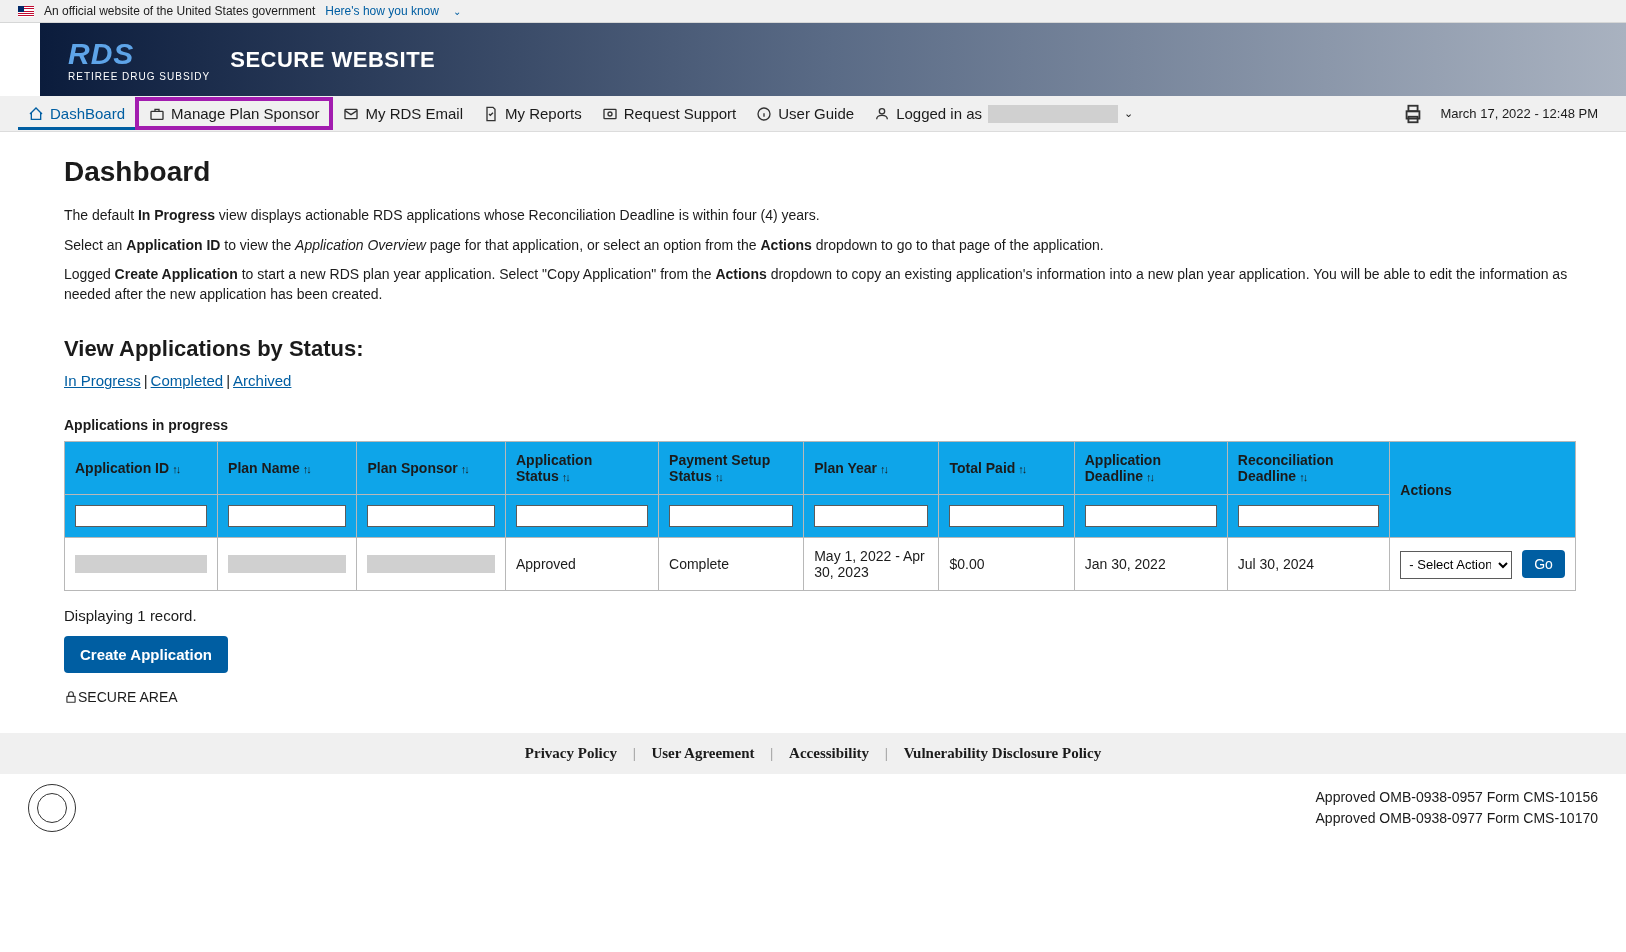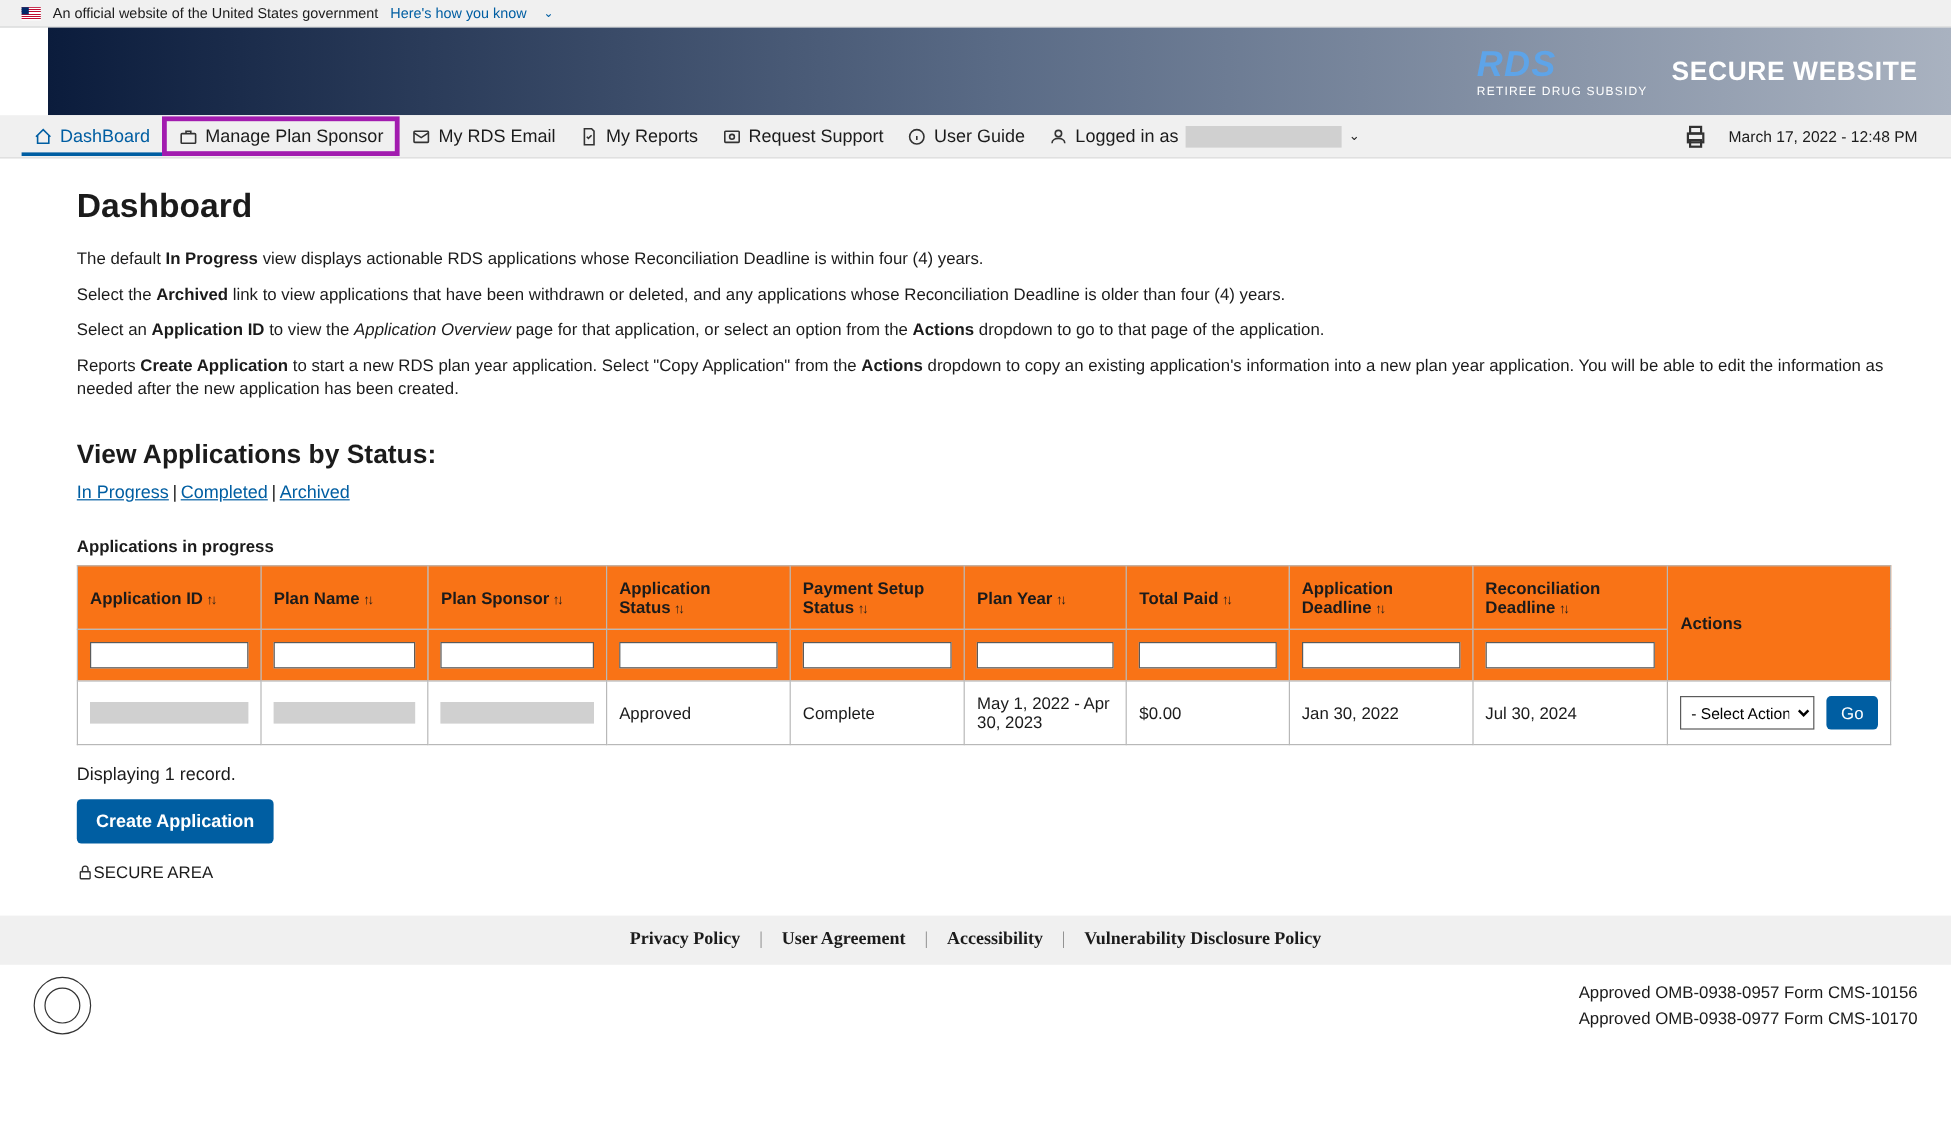--- a/index.html
+++ b/index.html
@@ -13,7 +13,7 @@
 .gov-banner .chev { color:#005ea2; font-size:10px; margin-left:4px; }
 
 
-.site-header { background: linear-gradient(90deg,#0b1c3c 0%,#5a6b86 50%,#a9b2c0 100%); display:flex; align-items:center; justify-content:flex-end; padding: 14px 28px; margin-left: 40px; }
+.site-header { background: linear-gradient(90deg,#0b1c3c 0%,#5a6b86 50%,#a9b2c0 100%); display:flex; align-items:center; justify-content:flex-start; padding: 14px 28px; margin-left: 40px; }
 .logo-block { display:flex; align-items:center; gap:20px; }
 .rds-logo { color:#fff; }
 .rds-logo .big { font-size: 30px; font-weight:bold; font-style:italic; letter-spacing:1px; color:#5ea4e8; }

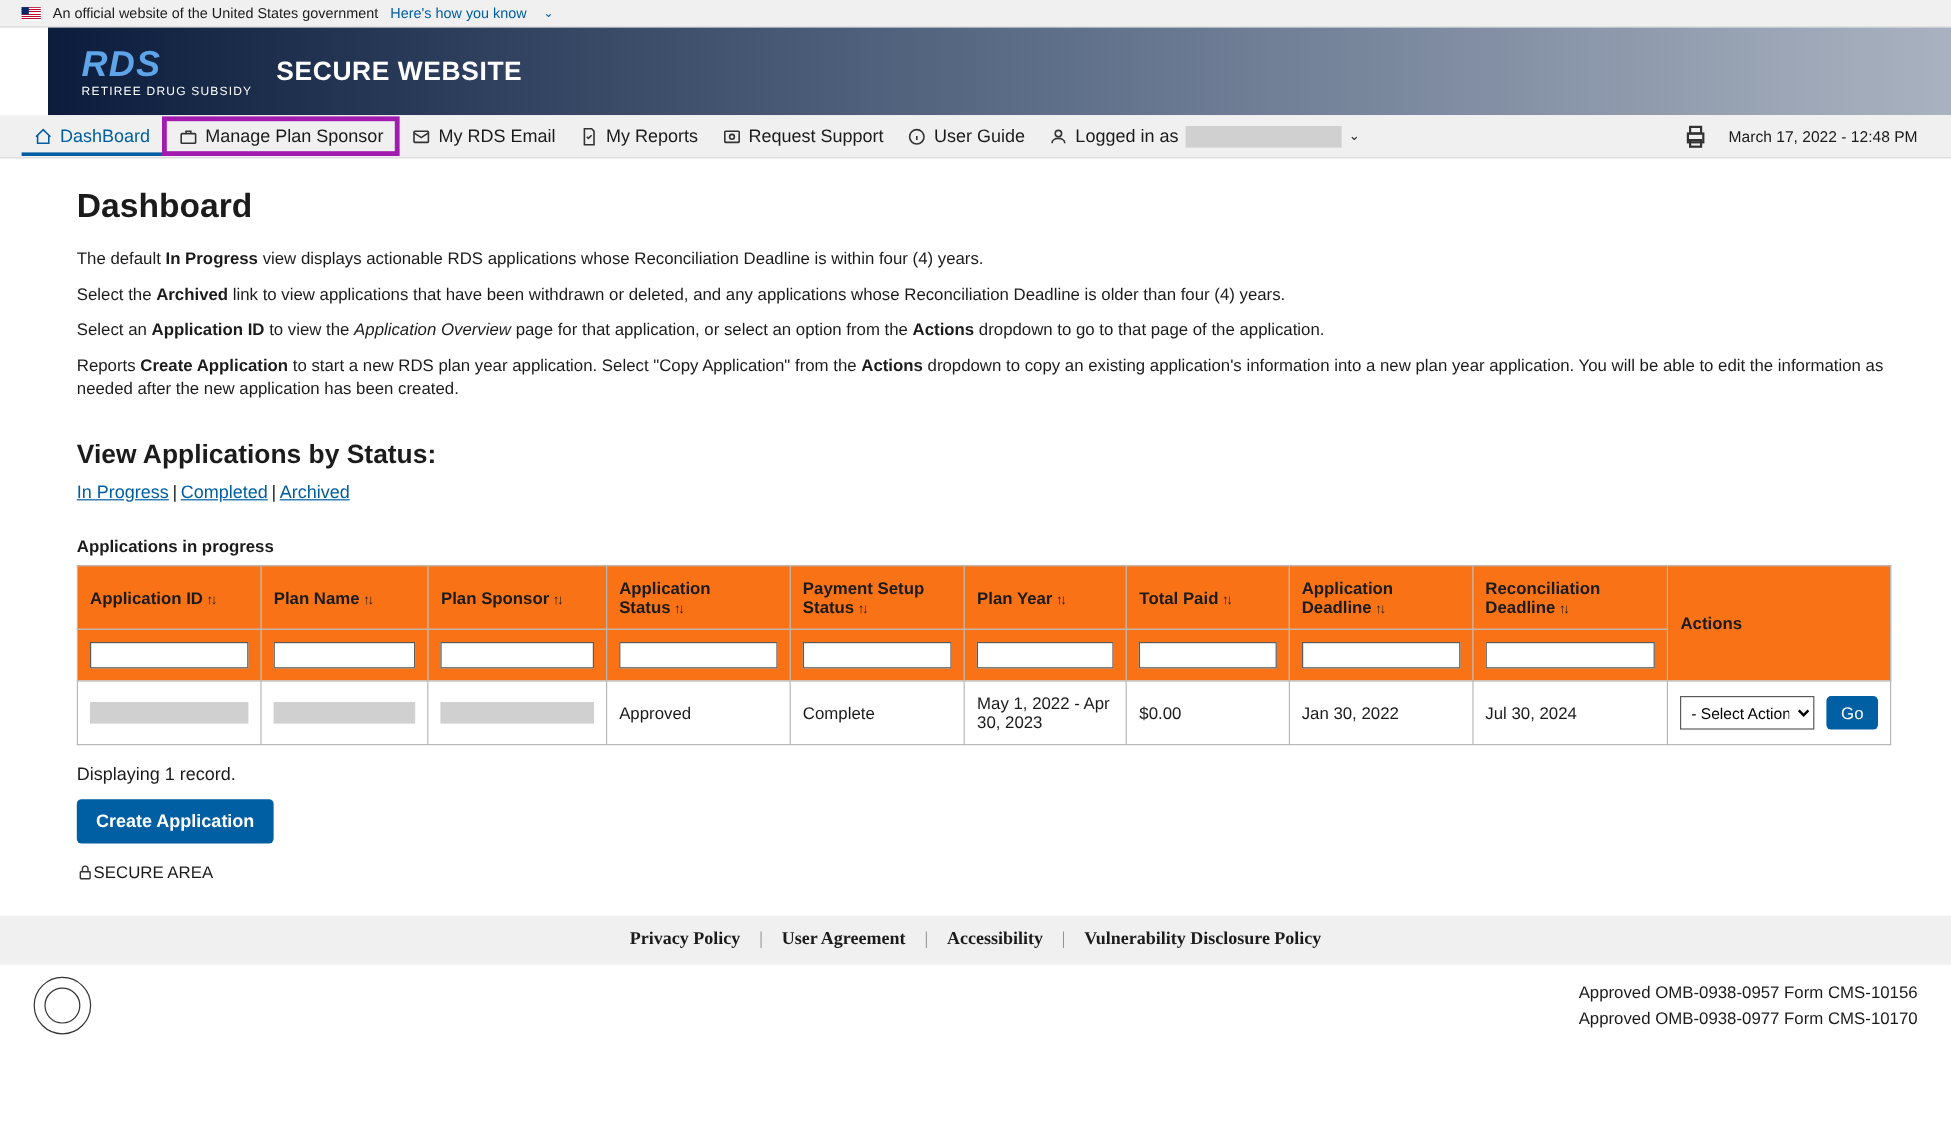--- a/index.html
+++ b/index.html
@@ -163,7 +163,6 @@
 
   <div class="intro">
     <p><span>The default </span><b>In Progress</b><span> view displays actionable RDS applications whose Reconciliation Deadline is within four (4) years.</span></p>
-    <p><span>Select the </span><b>Archived</b><span> link to view applications that have been withdrawn or deleted, and any applications whose Reconciliation Deadline is older than four (4) years.</span></p>
     <p><span>Select an </span><b>Application ID</b><span> to view the </span><i>Application Overview</i><span> page for that application, or select an option from the </span><b>Actions</b><span> dropdown to go to that page of the application.</span></p>
     <p><span>Reports </span><b>Create Application</b><span> to start a new RDS plan year application. Select "Copy Application" from the </span><b>Actions</b><span> dropdown to copy an existing application's information into a new plan year application. You will be able to edit the information as needed after the new application has been created.</span></p>
   </div>

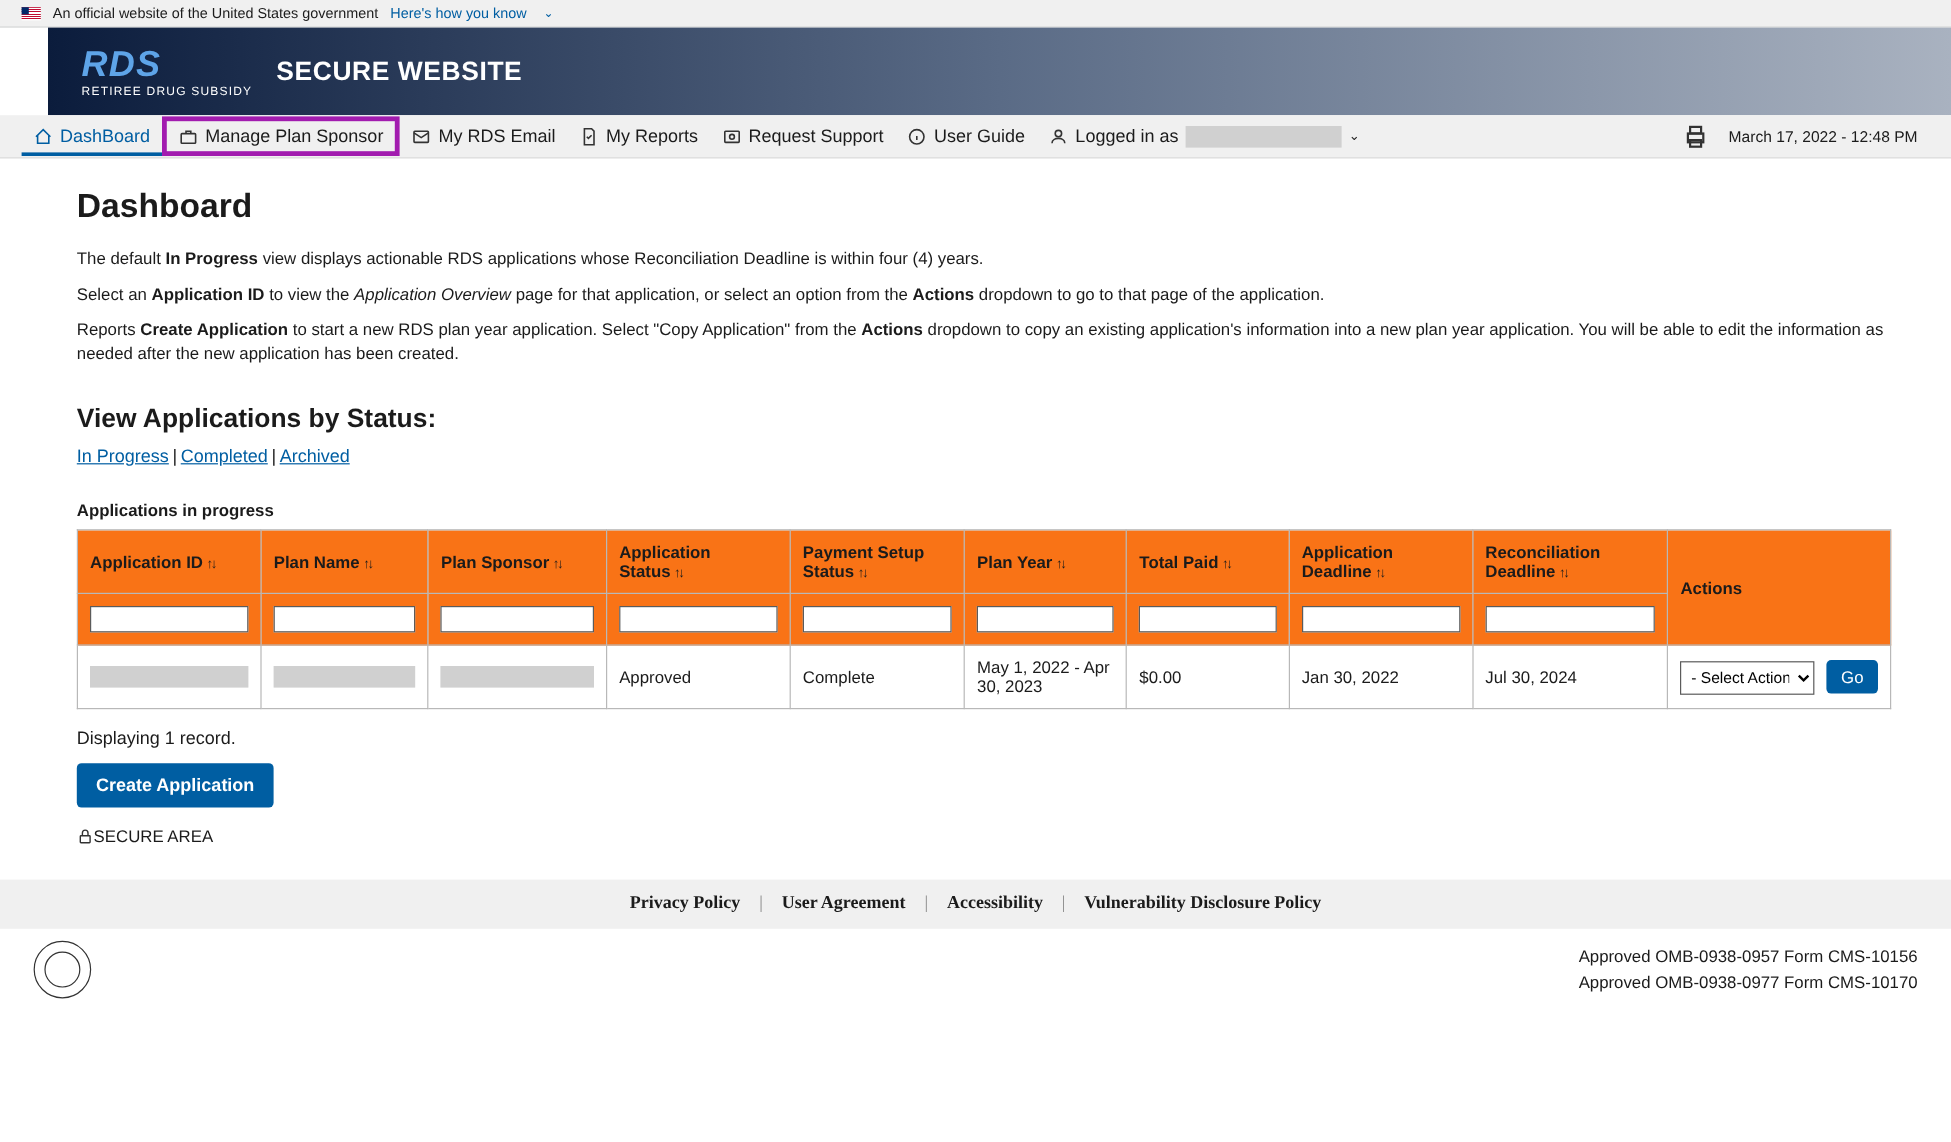--- a/index.html
+++ b/index.html
@@ -164,7 +164,7 @@
   <div class="intro">
     <p><span>The default </span><b>In Progress</b><span> view displays actionable RDS applications whose Reconciliation Deadline is within four (4) years.</span></p>
     <p><span>Select an </span><b>Application ID</b><span> to view the </span><i>Application Overview</i><span> page for that application, or select an option from the </span><b>Actions</b><span> dropdown to go to that page of the application.</span></p>
-    <p><span>Reports </span><b>Create Application</b><span> to start a new RDS plan year application. Select "Copy Application" from the </span><b>Actions</b><span> dropdown to copy an existing application's information into a new plan year application. You will be able to edit the information as needed after the new application has been created.</span></p>
+    <p><span>Logged </span><b>Create Application</b><span> to start a new RDS plan year application. Select "Copy Application" from the </span><b>Actions</b><span> dropdown to copy an existing application's information into a new plan year application. You will be able to edit the information as needed after the new application has been created.</span></p>
   </div>
 
   <h2>View Applications by Status:</h2>

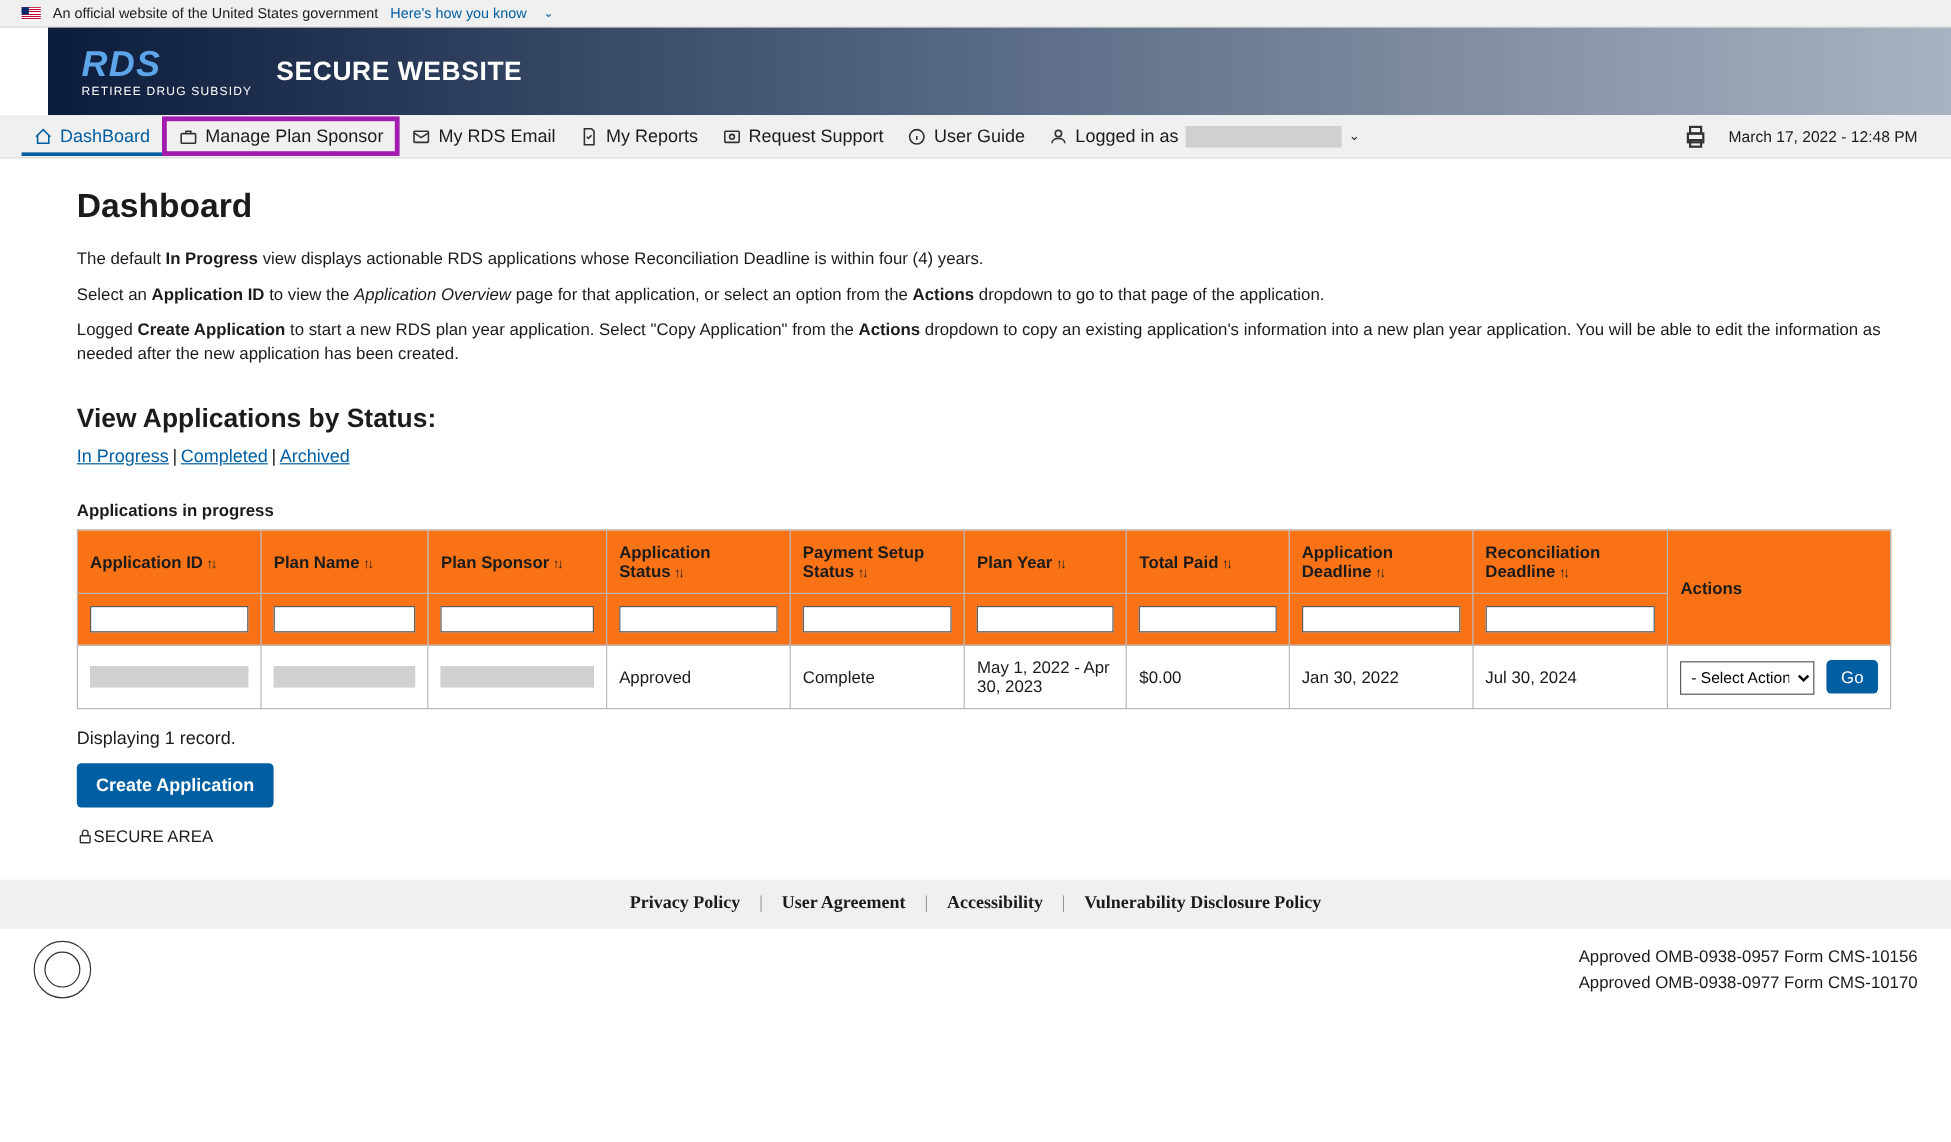--- a/index.html
+++ b/index.html
@@ -50,7 +50,7 @@
 .table-label { font-weight:bold; margin-top:28px; margin-bottom:8px; font-size:14px; }
 table { border-collapse:collapse; width:100%; }
 th, td { border:1px solid #b8b8b8; padding:10px 10px; text-align:left; vertical-align:middle; font-size:14px; }
-th { background:#f97316; font-weight:bold; }
+th { background:#0ea5e9; font-weight:bold; }
 .sort-icon { font-size:11px; margin-left:3px; letter-spacing:-2px; }
 input.filter { width:100%; height:22px; border:1px solid #5b5b5b; background:#fff; padding:0 3px; }
 .masked-cell { display:block; height:18px; background:#d0d0d0; }

